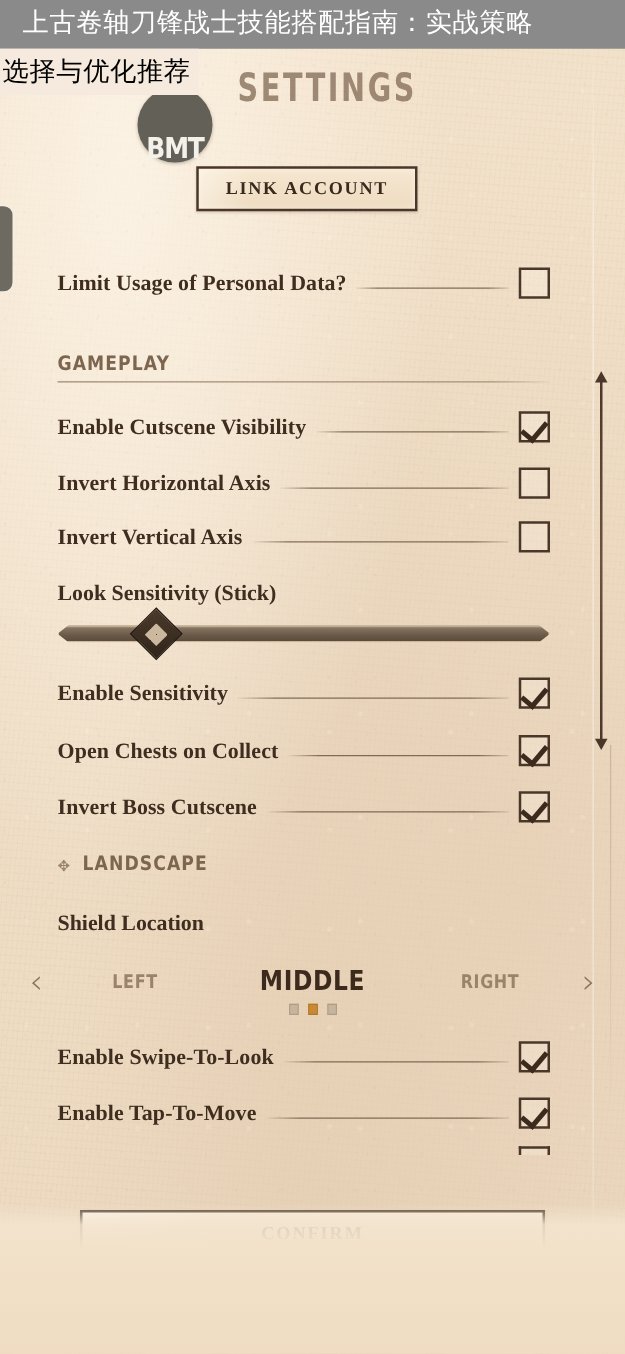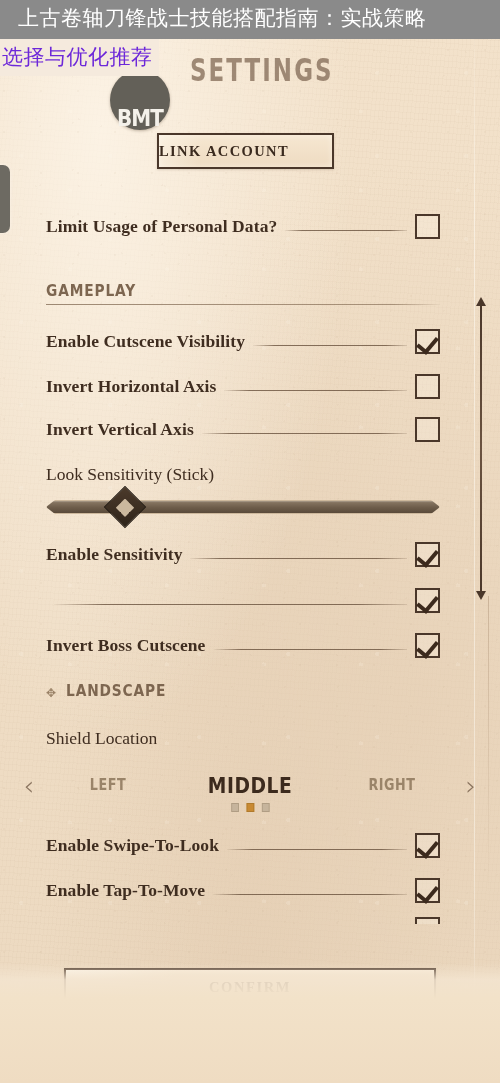--- a/index.html
+++ b/index.html
@@ -59,7 +59,7 @@
   .cn-line2 {
     position: absolute; left: 0; top: 39px; height: 37px;
     background: #f5eadd;
-    color: #6d28d9;
+    color: #000000;
     padding: 0 6px 0 2px;
   }
 

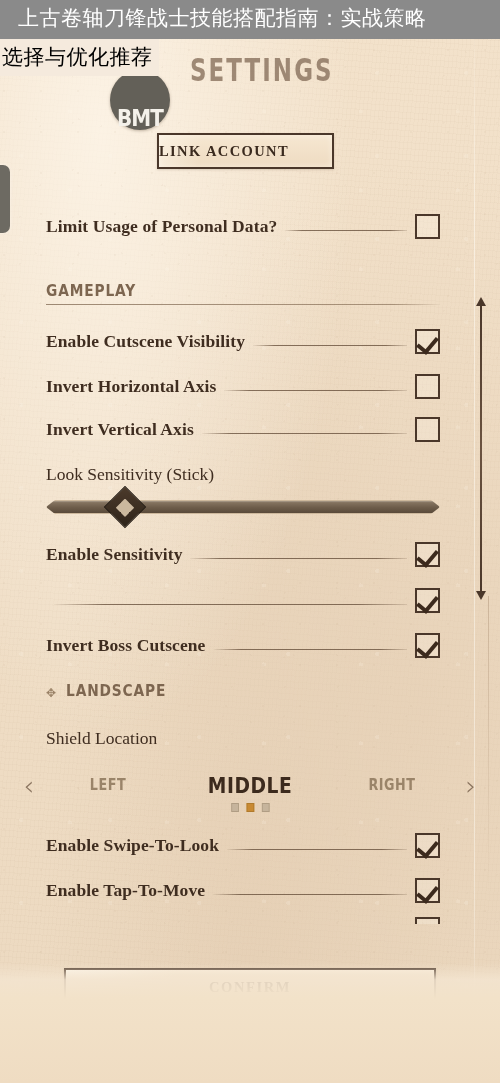--- a/index.html
+++ b/index.html
@@ -102,7 +102,7 @@
       linear-gradient(100deg, rgba(255,250,240,.55) 0%, rgba(255,250,240,0) 25%),
       linear-gradient(#f6e7d1, #eedbc1);
     box-shadow: inset 0 0 6px rgba(255,250,240,.6), 0 1px 2px rgba(90,65,45,.18);
-    display: flex; align-items: center; justify-content: flex-start;
+    display: flex; align-items: center; justify-content: center;
     z-index: 20;
   }
   .link-account span {

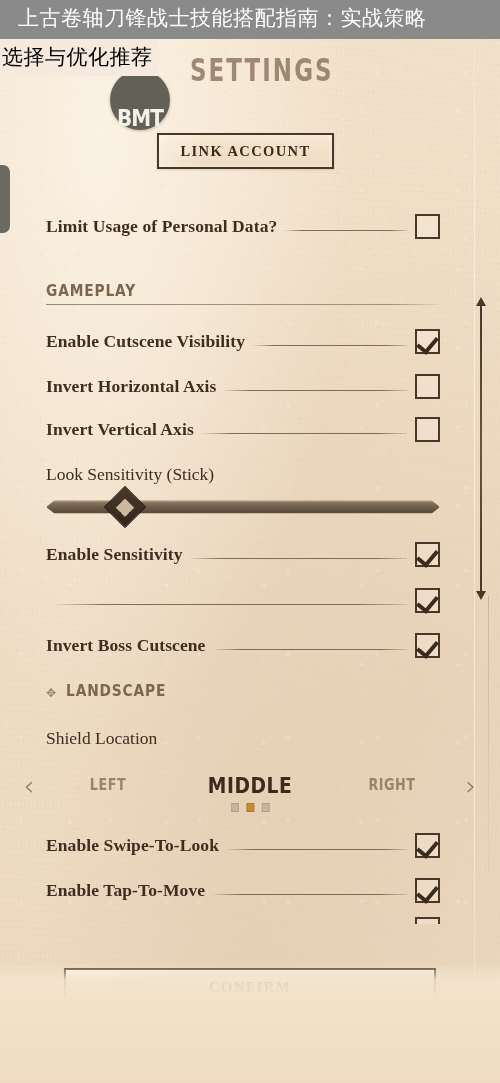--- a/index.html
+++ b/index.html
@@ -182,7 +182,7 @@
   .slider-label {
     position: absolute; left: 46px;
     font-family: "Liberation Serif", serif;
-    font-weight: 400; font-size: 17.5px; color: #3f2d20; text-align: center;
+    font-weight: 700; font-size: 17.5px; color: #3f2d20; text-align: center;
   }
   .slider-wrap {
     position: absolute; left: 46px; width: 394px; height: 18px;

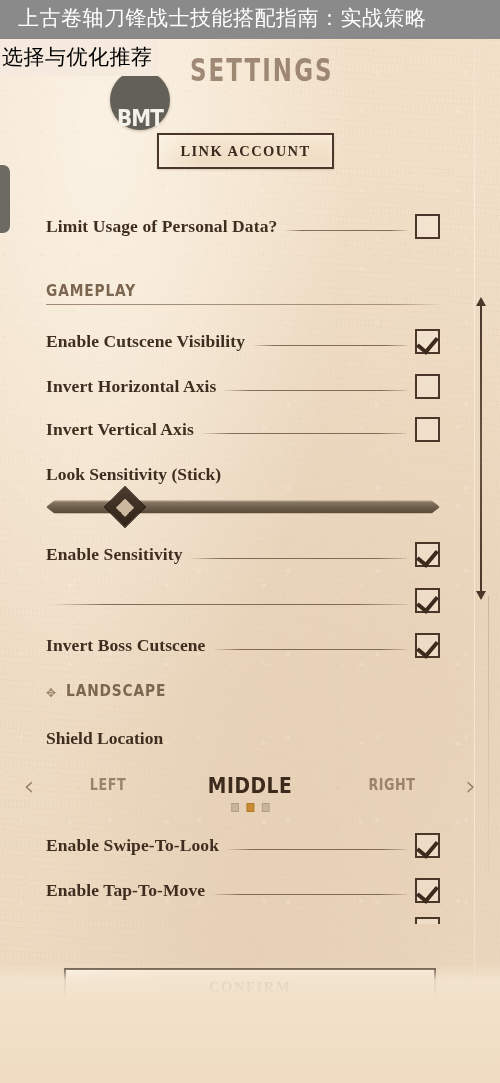--- a/index.html
+++ b/index.html
@@ -398,6 +398,7 @@
   </div>
 
   <div class="row" style="top:583px">
+    <div class="row-label">Open Chests on Collect</div>
     <div class="row-dots"></div>
     <div class="checkbox checked"></div>
   </div>

